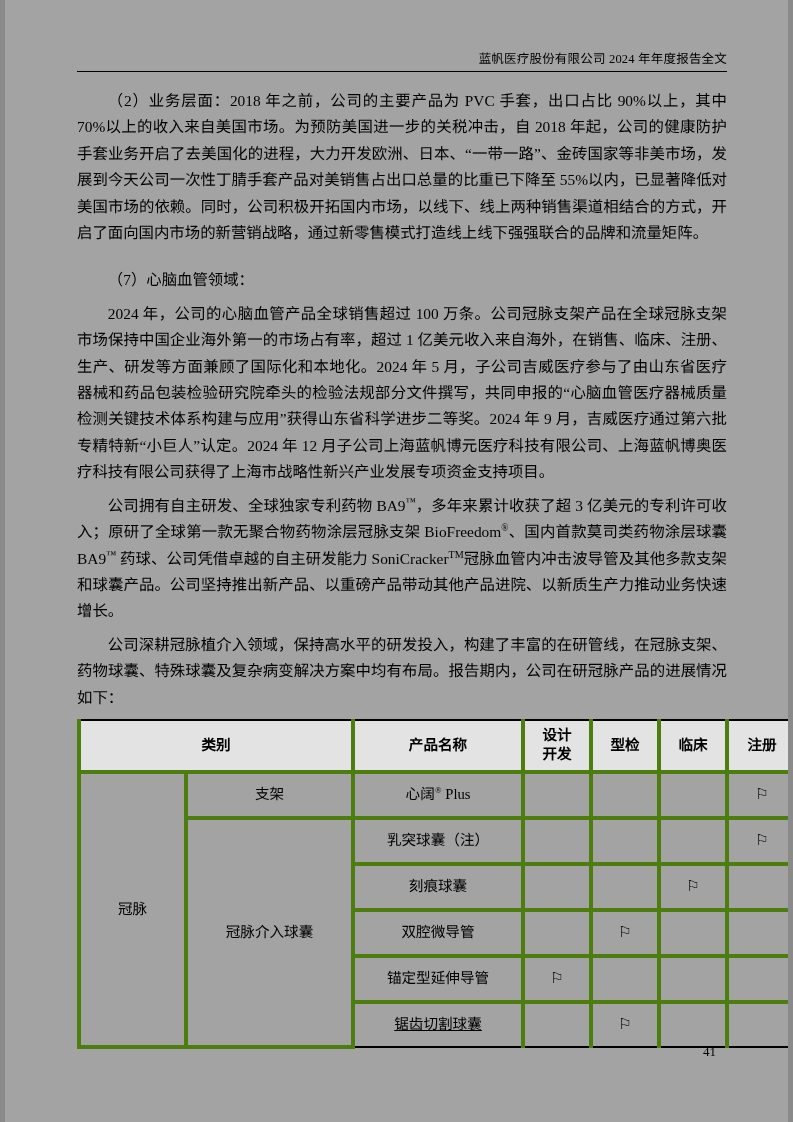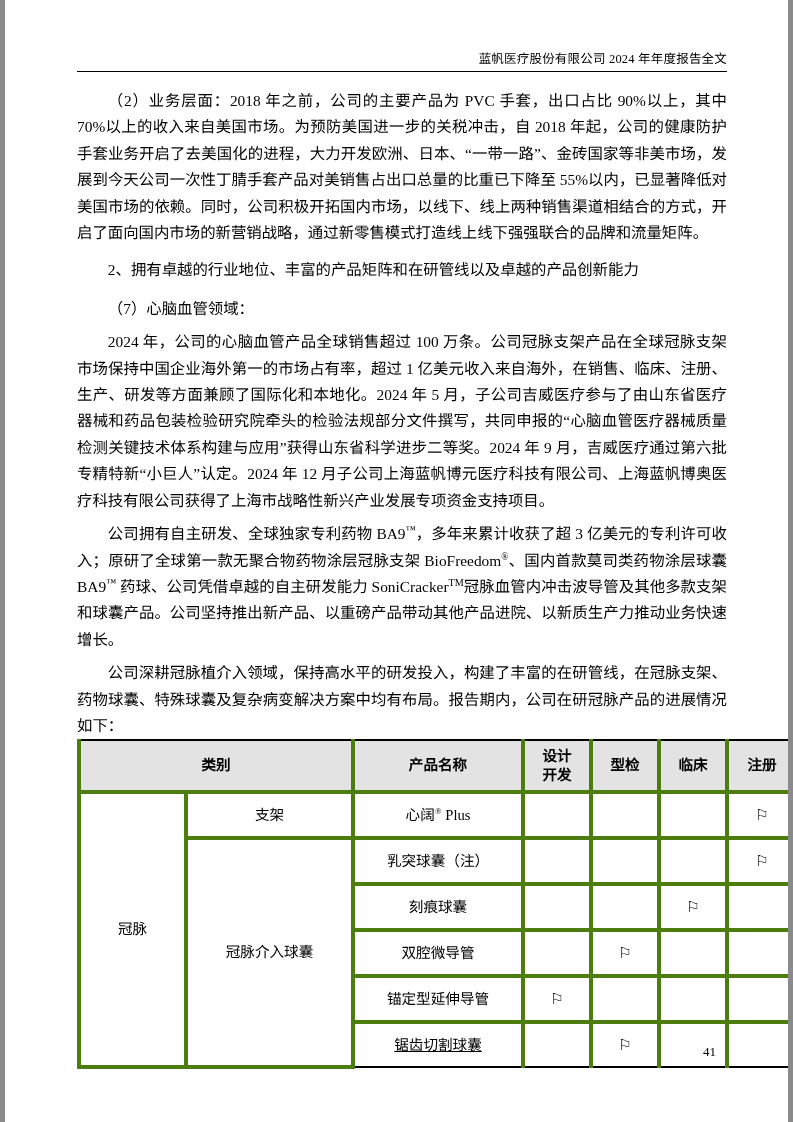--- a/index.html
+++ b/index.html
@@ -15,7 +15,7 @@
     position: relative;
     width: 783px;
     height: 1122px;
-    background: #ffffff;
+    background: #a3a3a3;
     margin: 0 auto;
     overflow: hidden;
     box-sizing: border-box;

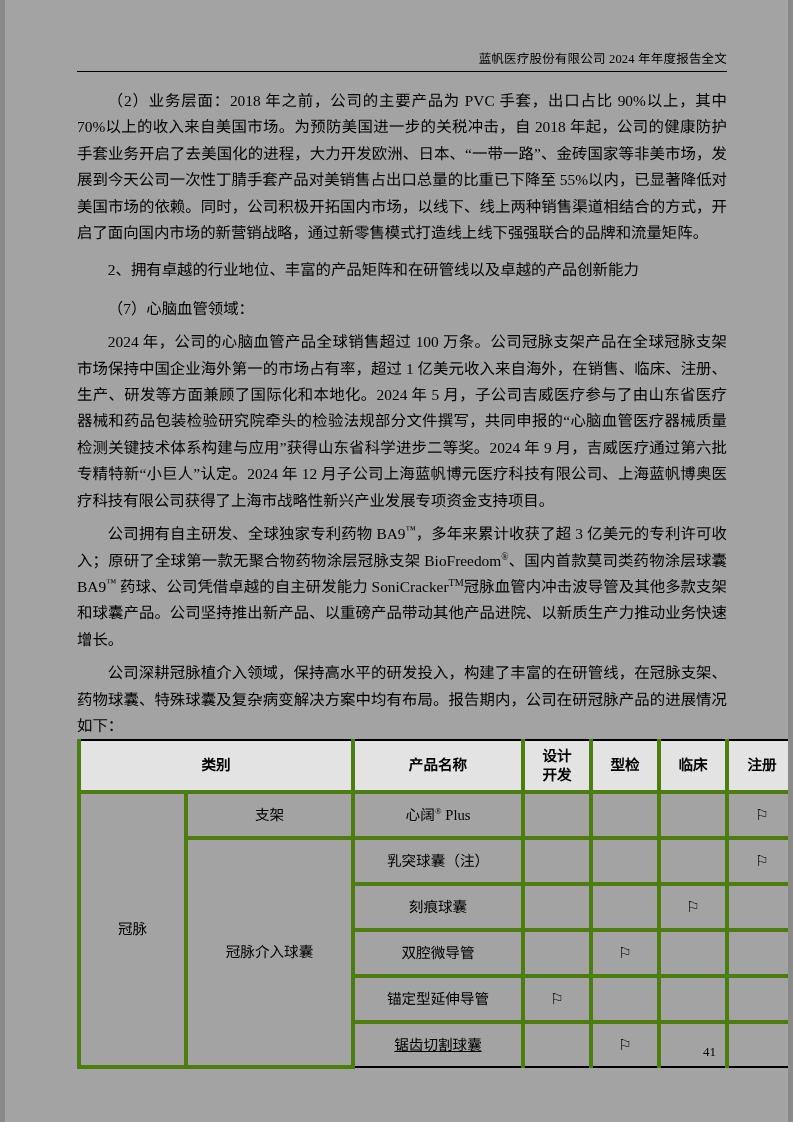--- a/index.html
+++ b/index.html
@@ -139,7 +139,6 @@
 
     <div class="gap"></div>
 
-    <p class="para">2、拥有卓越的行业地位、丰富的产品矩阵和在研管线以及卓越的产品创新能力</p>
 
     <div class="gap-sm"></div>
 

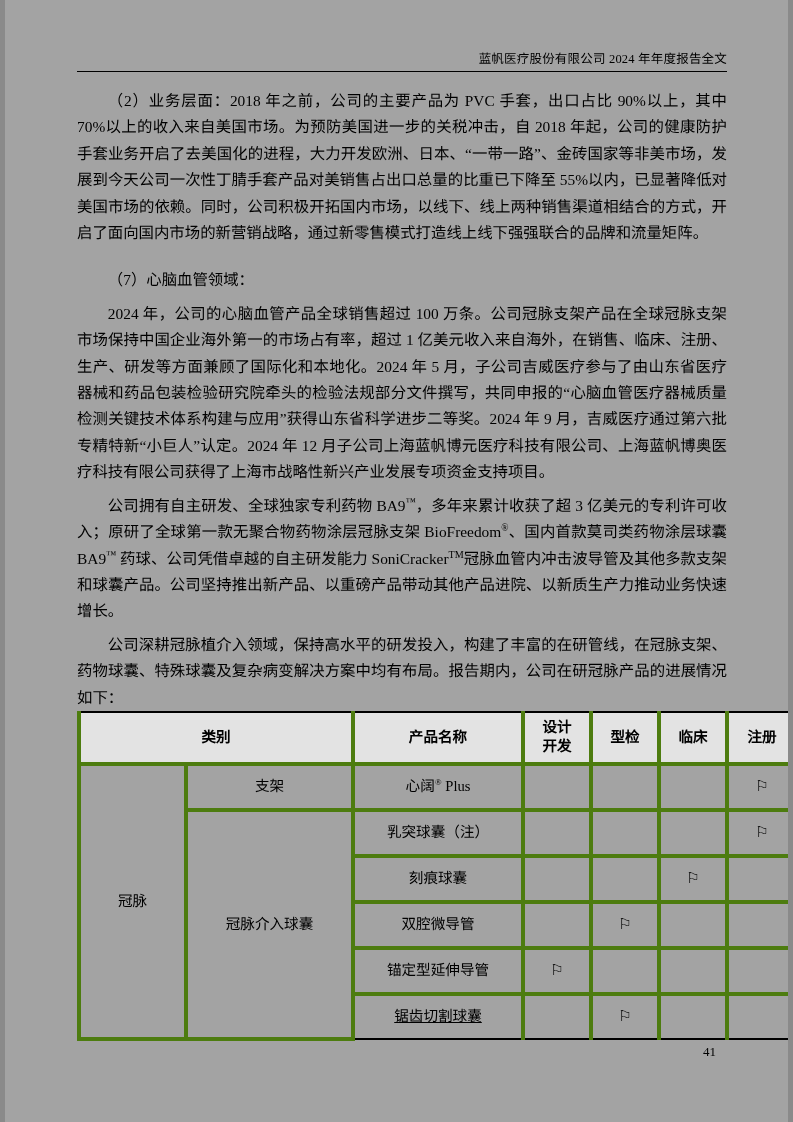--- a/index.html
+++ b/index.html
@@ -52,7 +52,7 @@
     text-indent: 2em;
   }
   p.para.tight {
-    margin-bottom: 0;
+    margin-bottom: 8px;
   }
   .gap {
     height: 9px;

